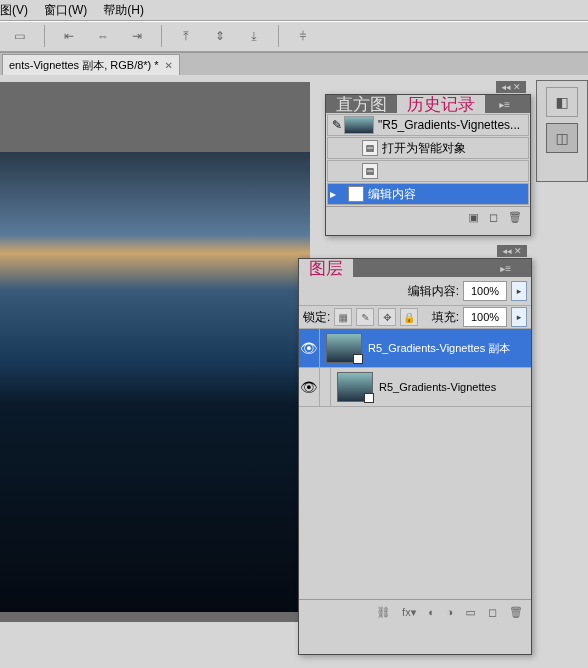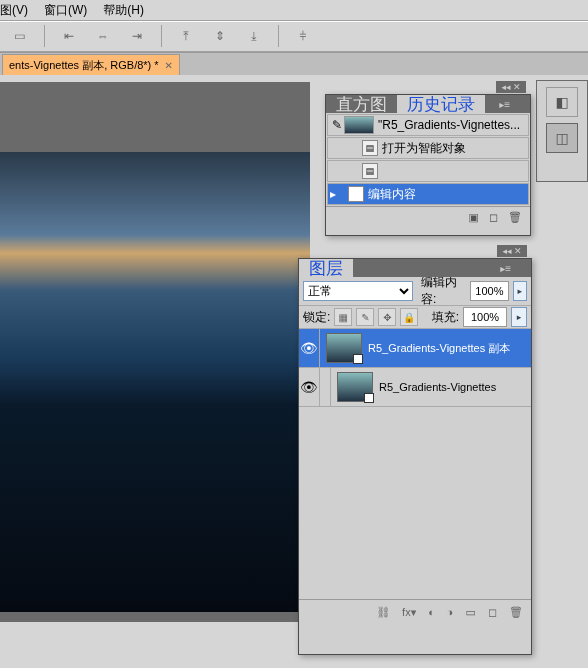--- a/index.html
+++ b/index.html
@@ -10,7 +10,7 @@
 .tbtn{width:26px;height:24px;background:#d6d6d6;border:1px solid #d6d6d6;display:flex;align-items:center;justify-content:center;color:#666}
 .sep{width:1px;height:22px;background:#a0a0a0;margin:0 4px}
 .tabbar{height:22px;display:flex;align-items:flex-end;padding-left:2px;background:#bdbdbd;border-top:1px solid #999}
-.tab{height:20px;background:#fdba74;border:1px solid #999;border-bottom:none;padding:0 6px;display:flex;align-items:center;gap:6px;font-size:11px}
+.tab{height:20px;background:#e5e5e5;border:1px solid #999;border-bottom:none;padding:0 6px;display:flex;align-items:center;gap:6px;font-size:11px}
 .tab .x{color:#666;font-size:10px;cursor:pointer}
 .canvas-area{position:absolute;left:0;top:82px;width:310px;height:540px;background:#6a6a6a}
 .canvas{position:absolute;left:0;top:70px;width:310px;height:460px;background:linear-gradient(180deg,#2a3a4a 0%,#5a7a9a 18%,#cda56d 22%,#3a5a7a 30%,#1a3a5a 45%,#0a1a2a 55%,#050a12 100%)}

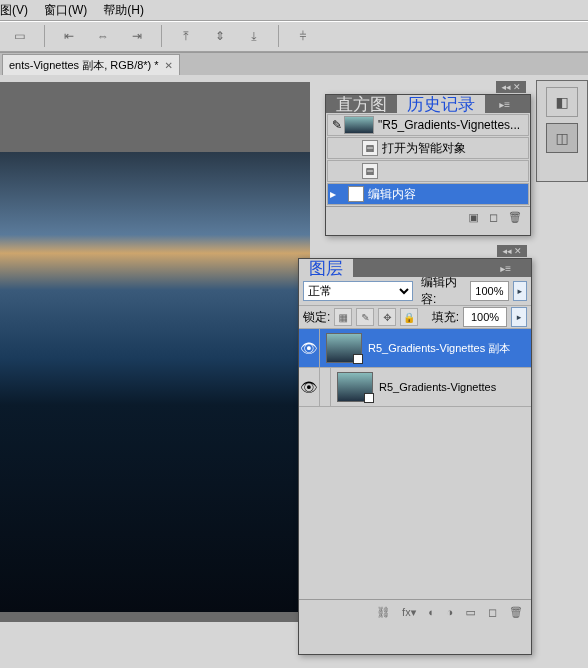--- a/index.html
+++ b/index.html
@@ -17,7 +17,7 @@
 .panel{position:absolute;background:#d0d0d0;border:1px solid #4a4a4a;box-shadow:2px 2px 6px rgba(0,0,0,.3)}
 .pheader{height:18px;background:#6a6a6a;display:flex;align-items:center;position:relative}
 .ptab{height:18px;padding:0 10px;display:flex;align-items:center;color:#ddd;background:#6a6a6a;font-size:17px}
-.ptab.active{background:#d0d0d0;color:#1d4ed8}
+.ptab.active{background:#d0d0d0;color:#be185d}
 .pmenu{position:absolute;right:20px;top:4px;color:#ccc;font-size:10px}
 .pcollapse{position:absolute;right:4px;top:-14px;width:30px;height:12px;background:#6a6a6a;color:#ccc;font-size:9px;text-align:center;line-height:12px}
 .hist-panel{left:325px;top:94px;width:204px;height:140px}

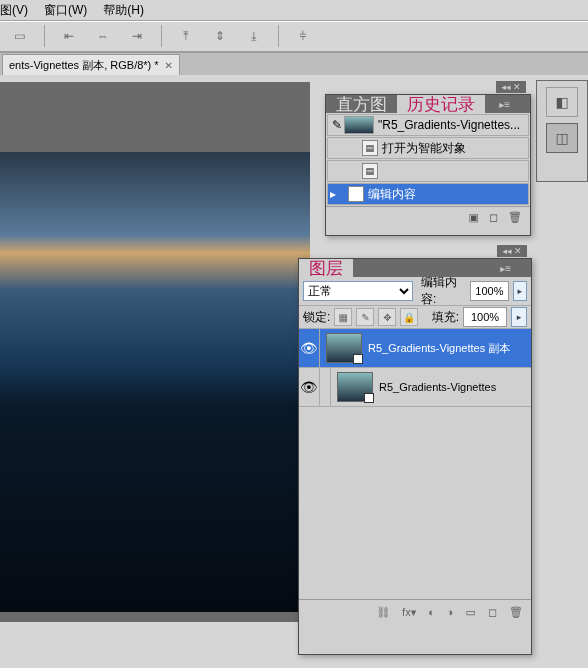--- a/index.html
+++ b/index.html
@@ -132,9 +132,6 @@
     <span class="pmenu">▸≡</span>
   </div>
   <div class="lp-row">
-    <select class="blend">
-      <option>正常</option>
-    </select>
     <span style="flex:1"></span>
     <label>编辑内容:</label>
     <span class="numbox">100%</span>

